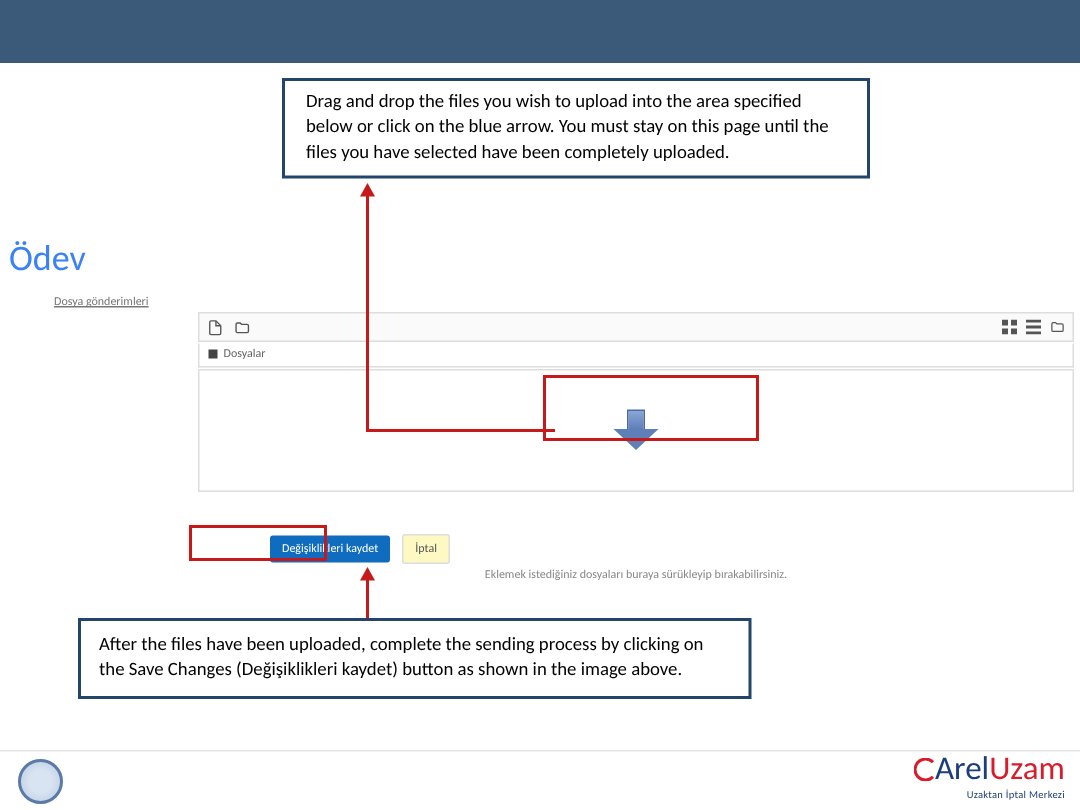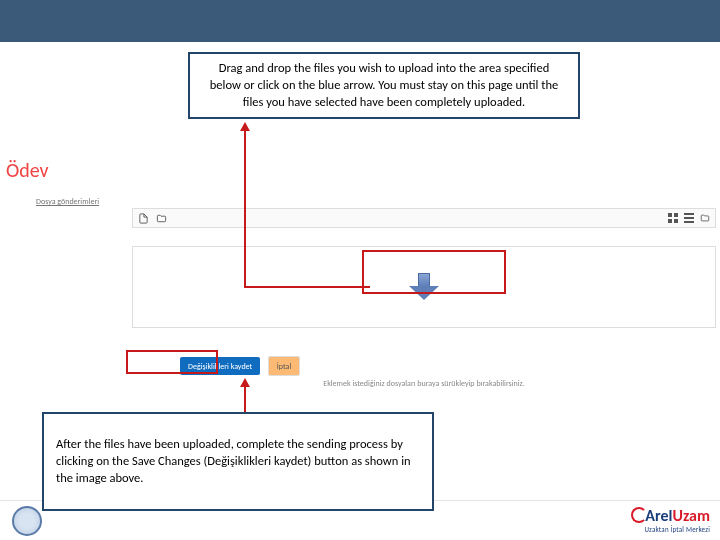--- a/index.html
+++ b/index.html
@@ -23,7 +23,7 @@
     padding: 6px 14px;
     font-size: 12.5px;
     line-height: 1.35;
-    text-align: center;
+    text-align: left;
     color: #000;
     z-index: 10;
   }

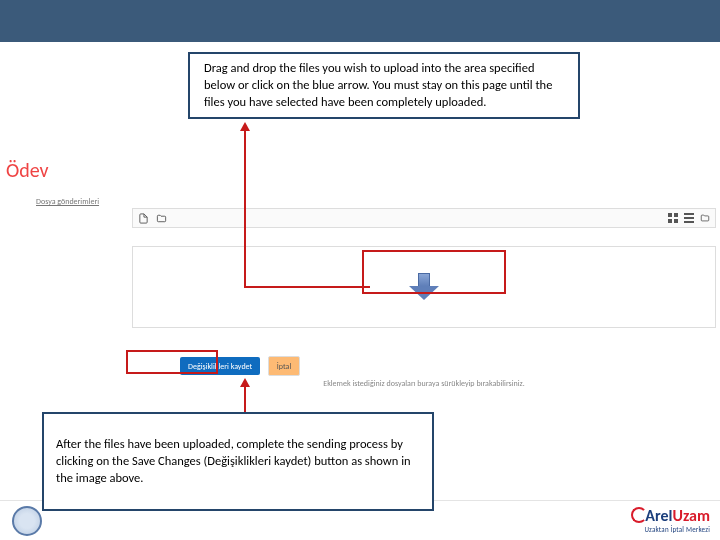--- a/index.html
+++ b/index.html
@@ -51,8 +51,8 @@
     position: absolute;
     top: 12px;
     left: 6px;
-    font-size: 20px;
-    color: #ef4444;
+    font-size: 24px;
+    color: #3b82f6;
     font-weight: 400;
   }
   .sc-label {

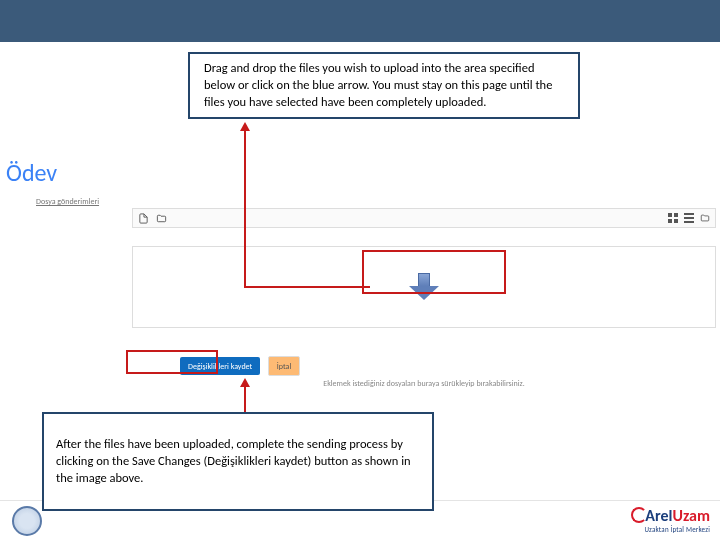--- a/index.html
+++ b/index.html
@@ -288,6 +288,9 @@
     </div>
   </div>
 
+  <div class="path-row">
+    <span class="sq"></span><span>Dosyalar</span>
+  </div>
 
   <div class="dropzone">
     <div class="down-arrow">

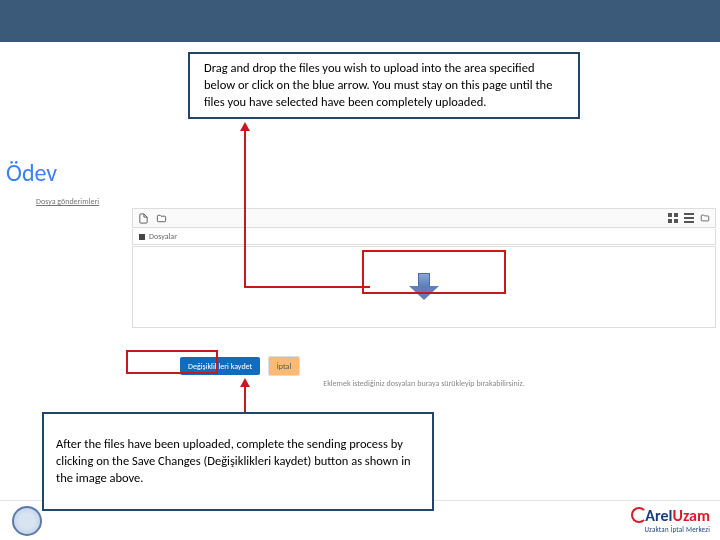--- a/index.html
+++ b/index.html
@@ -166,7 +166,7 @@
   }
   .cancel-btn {
     display: inline-block;
-    background: #fdba74;
+    background: #fef9c3;
     color: #555;
     font-size: 8px;
     padding: 4px 8px;

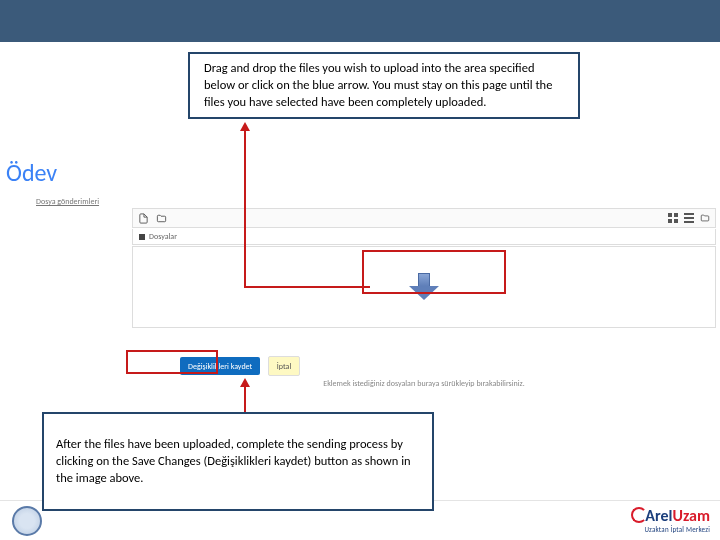--- a/index.html
+++ b/index.html
@@ -34,10 +34,10 @@
   }
   .callout-bottom {
     top: 412px;
-    left: 42px;
-    width: 392px;
+    left: 52px;
+    width: 449px;
     text-align: left;
-    padding: 22px 12px;
+    padding: 8px 12px;
   }
   .screenshot {
     position: absolute;

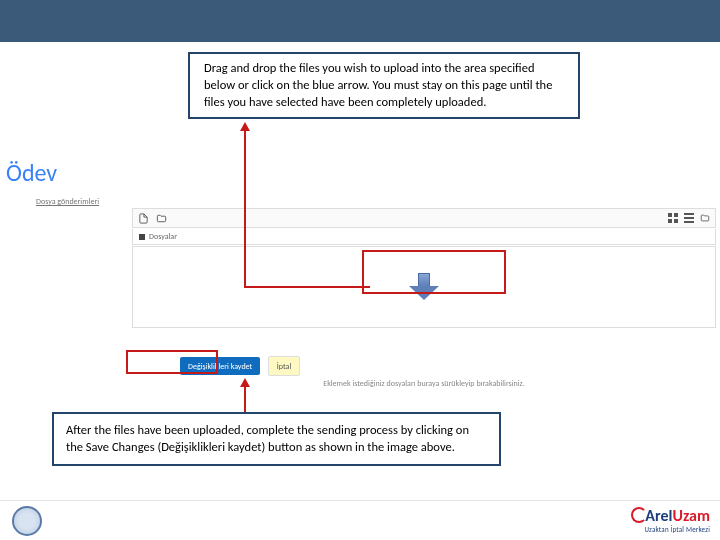--- a/index.html
+++ b/index.html
@@ -219,7 +219,7 @@
     right: 10px; bottom: 6px;
     text-align: right;
   }
-  .brand-top { font-size: 16px; font-weight: bold; }
+  .brand-top { font-size: 22px; font-weight: normal; }
   .brand-top .arel { color: #1c3f7c; }
   .brand-top .uzam { color: #d91c2b; }
   .brand-sub { font-size: 7px; color: #1c3f7c; letter-spacing: .2px; }

